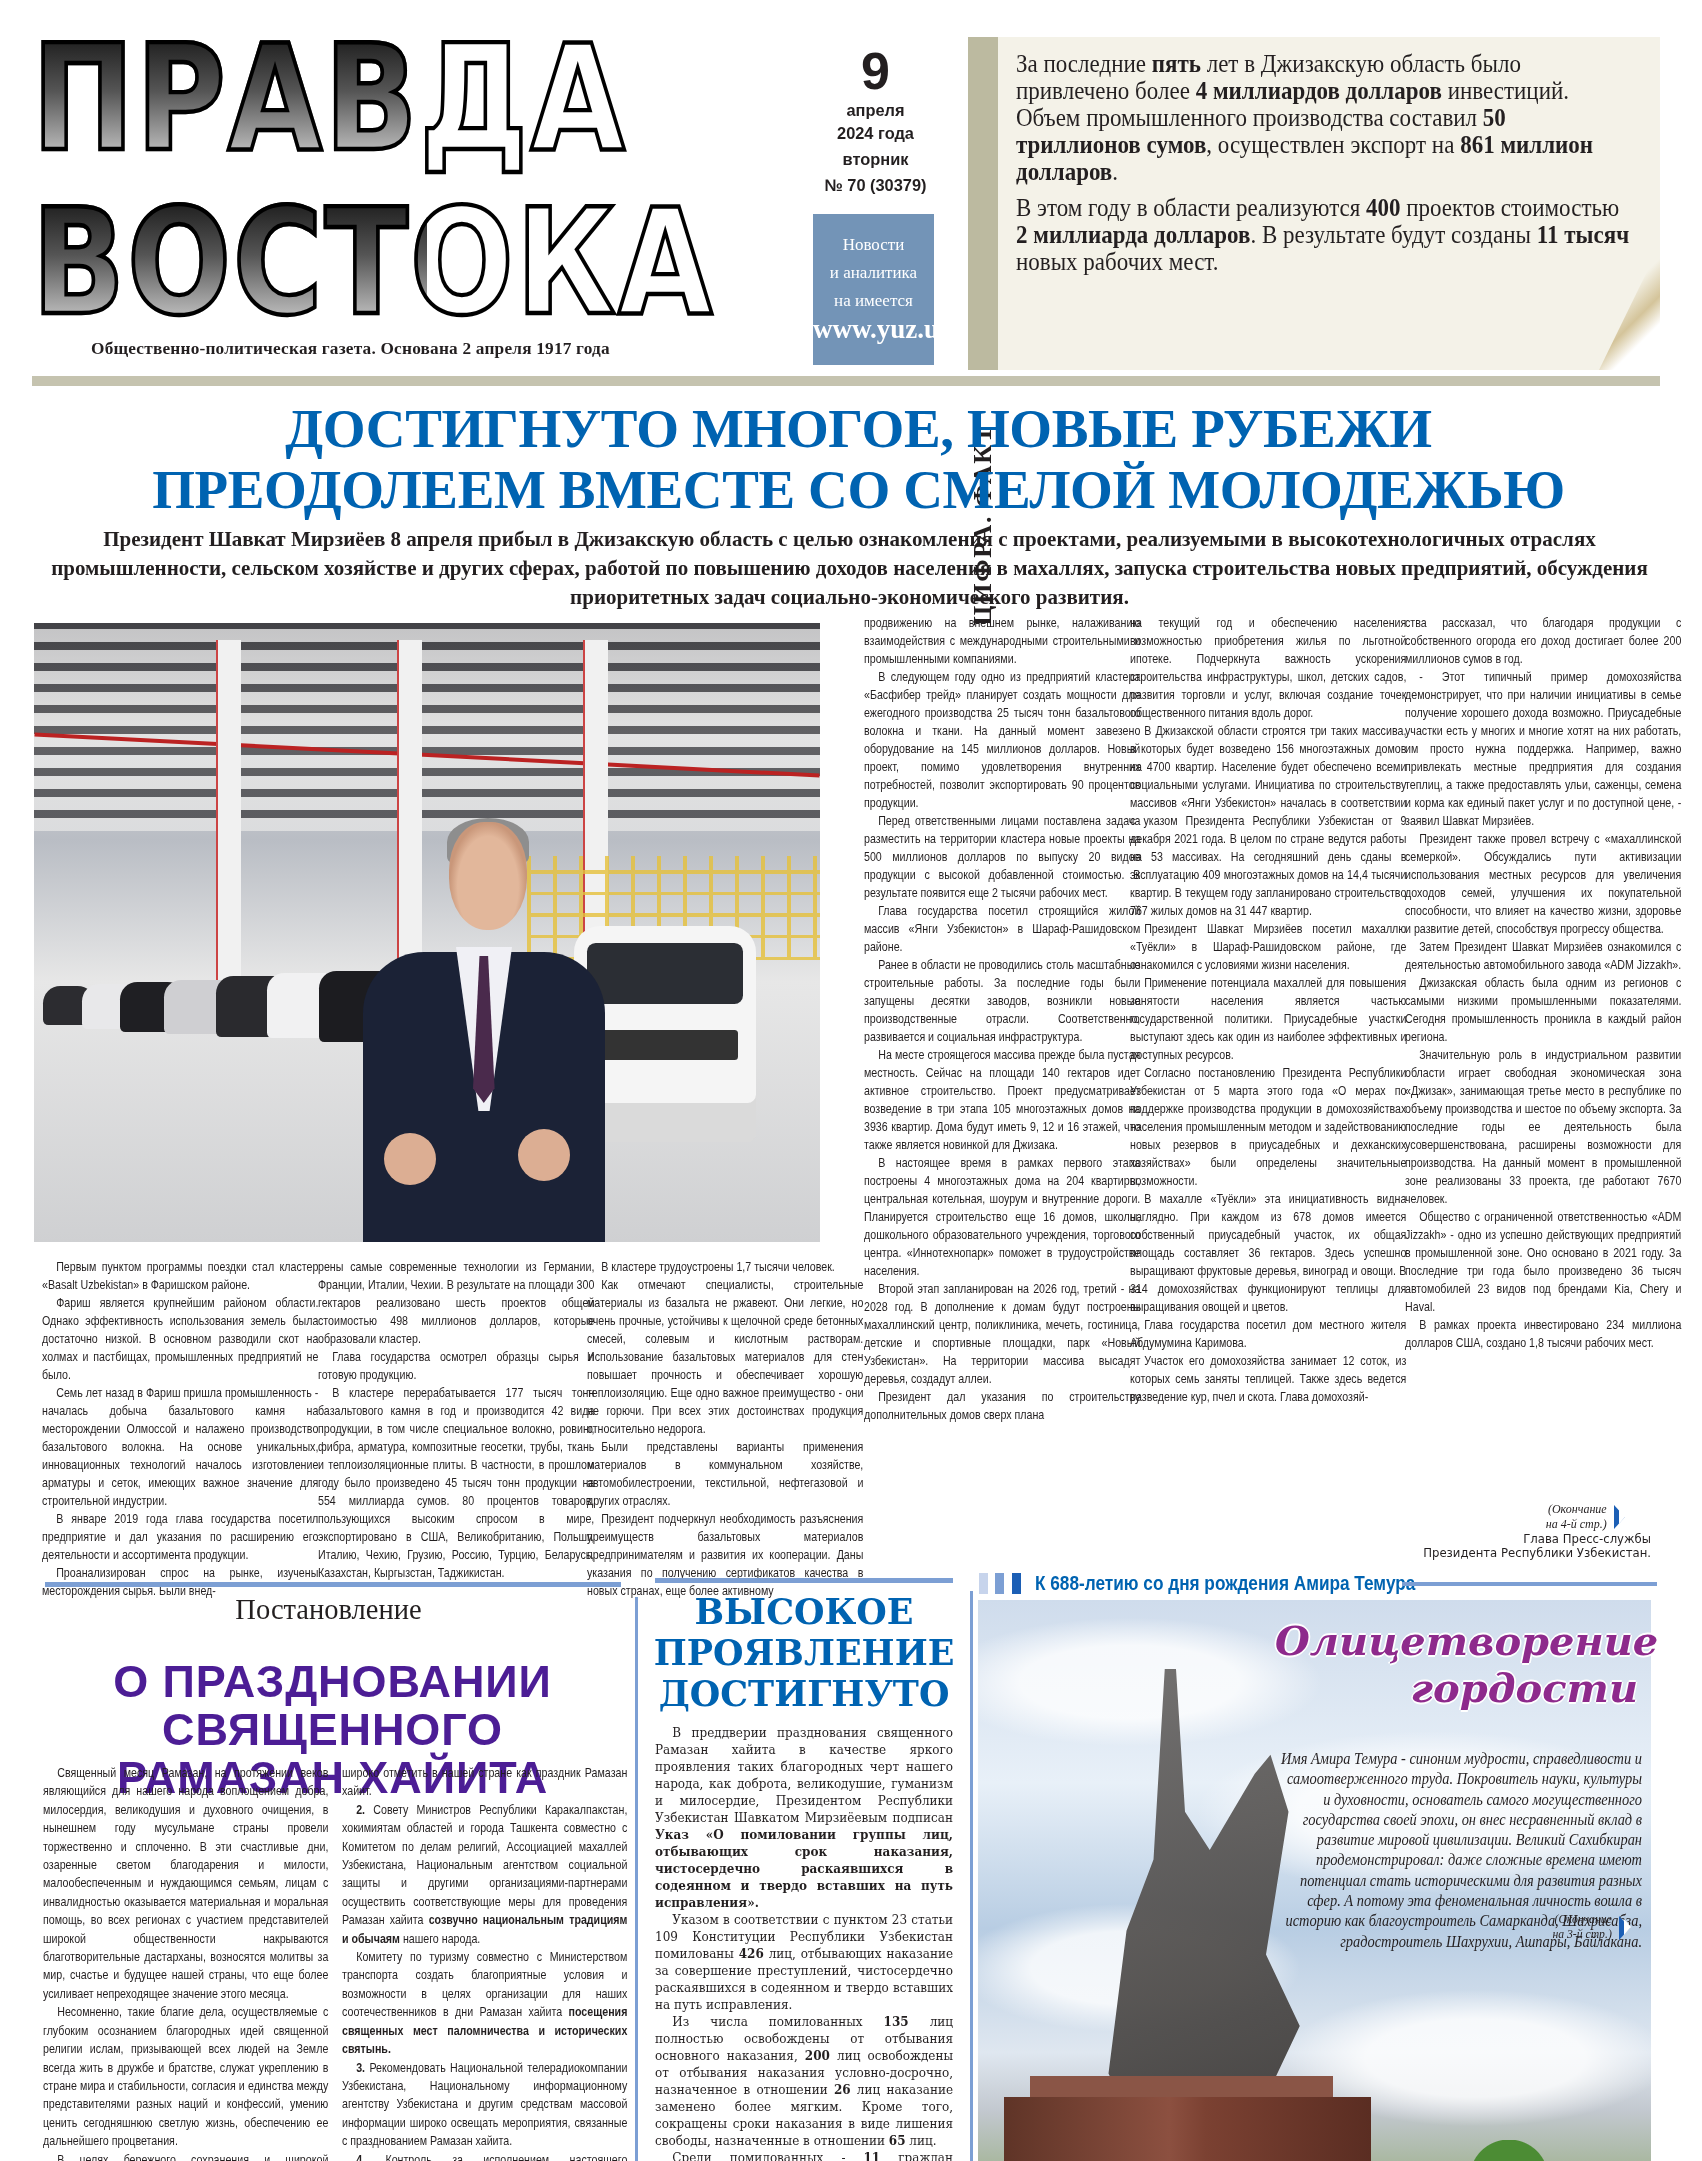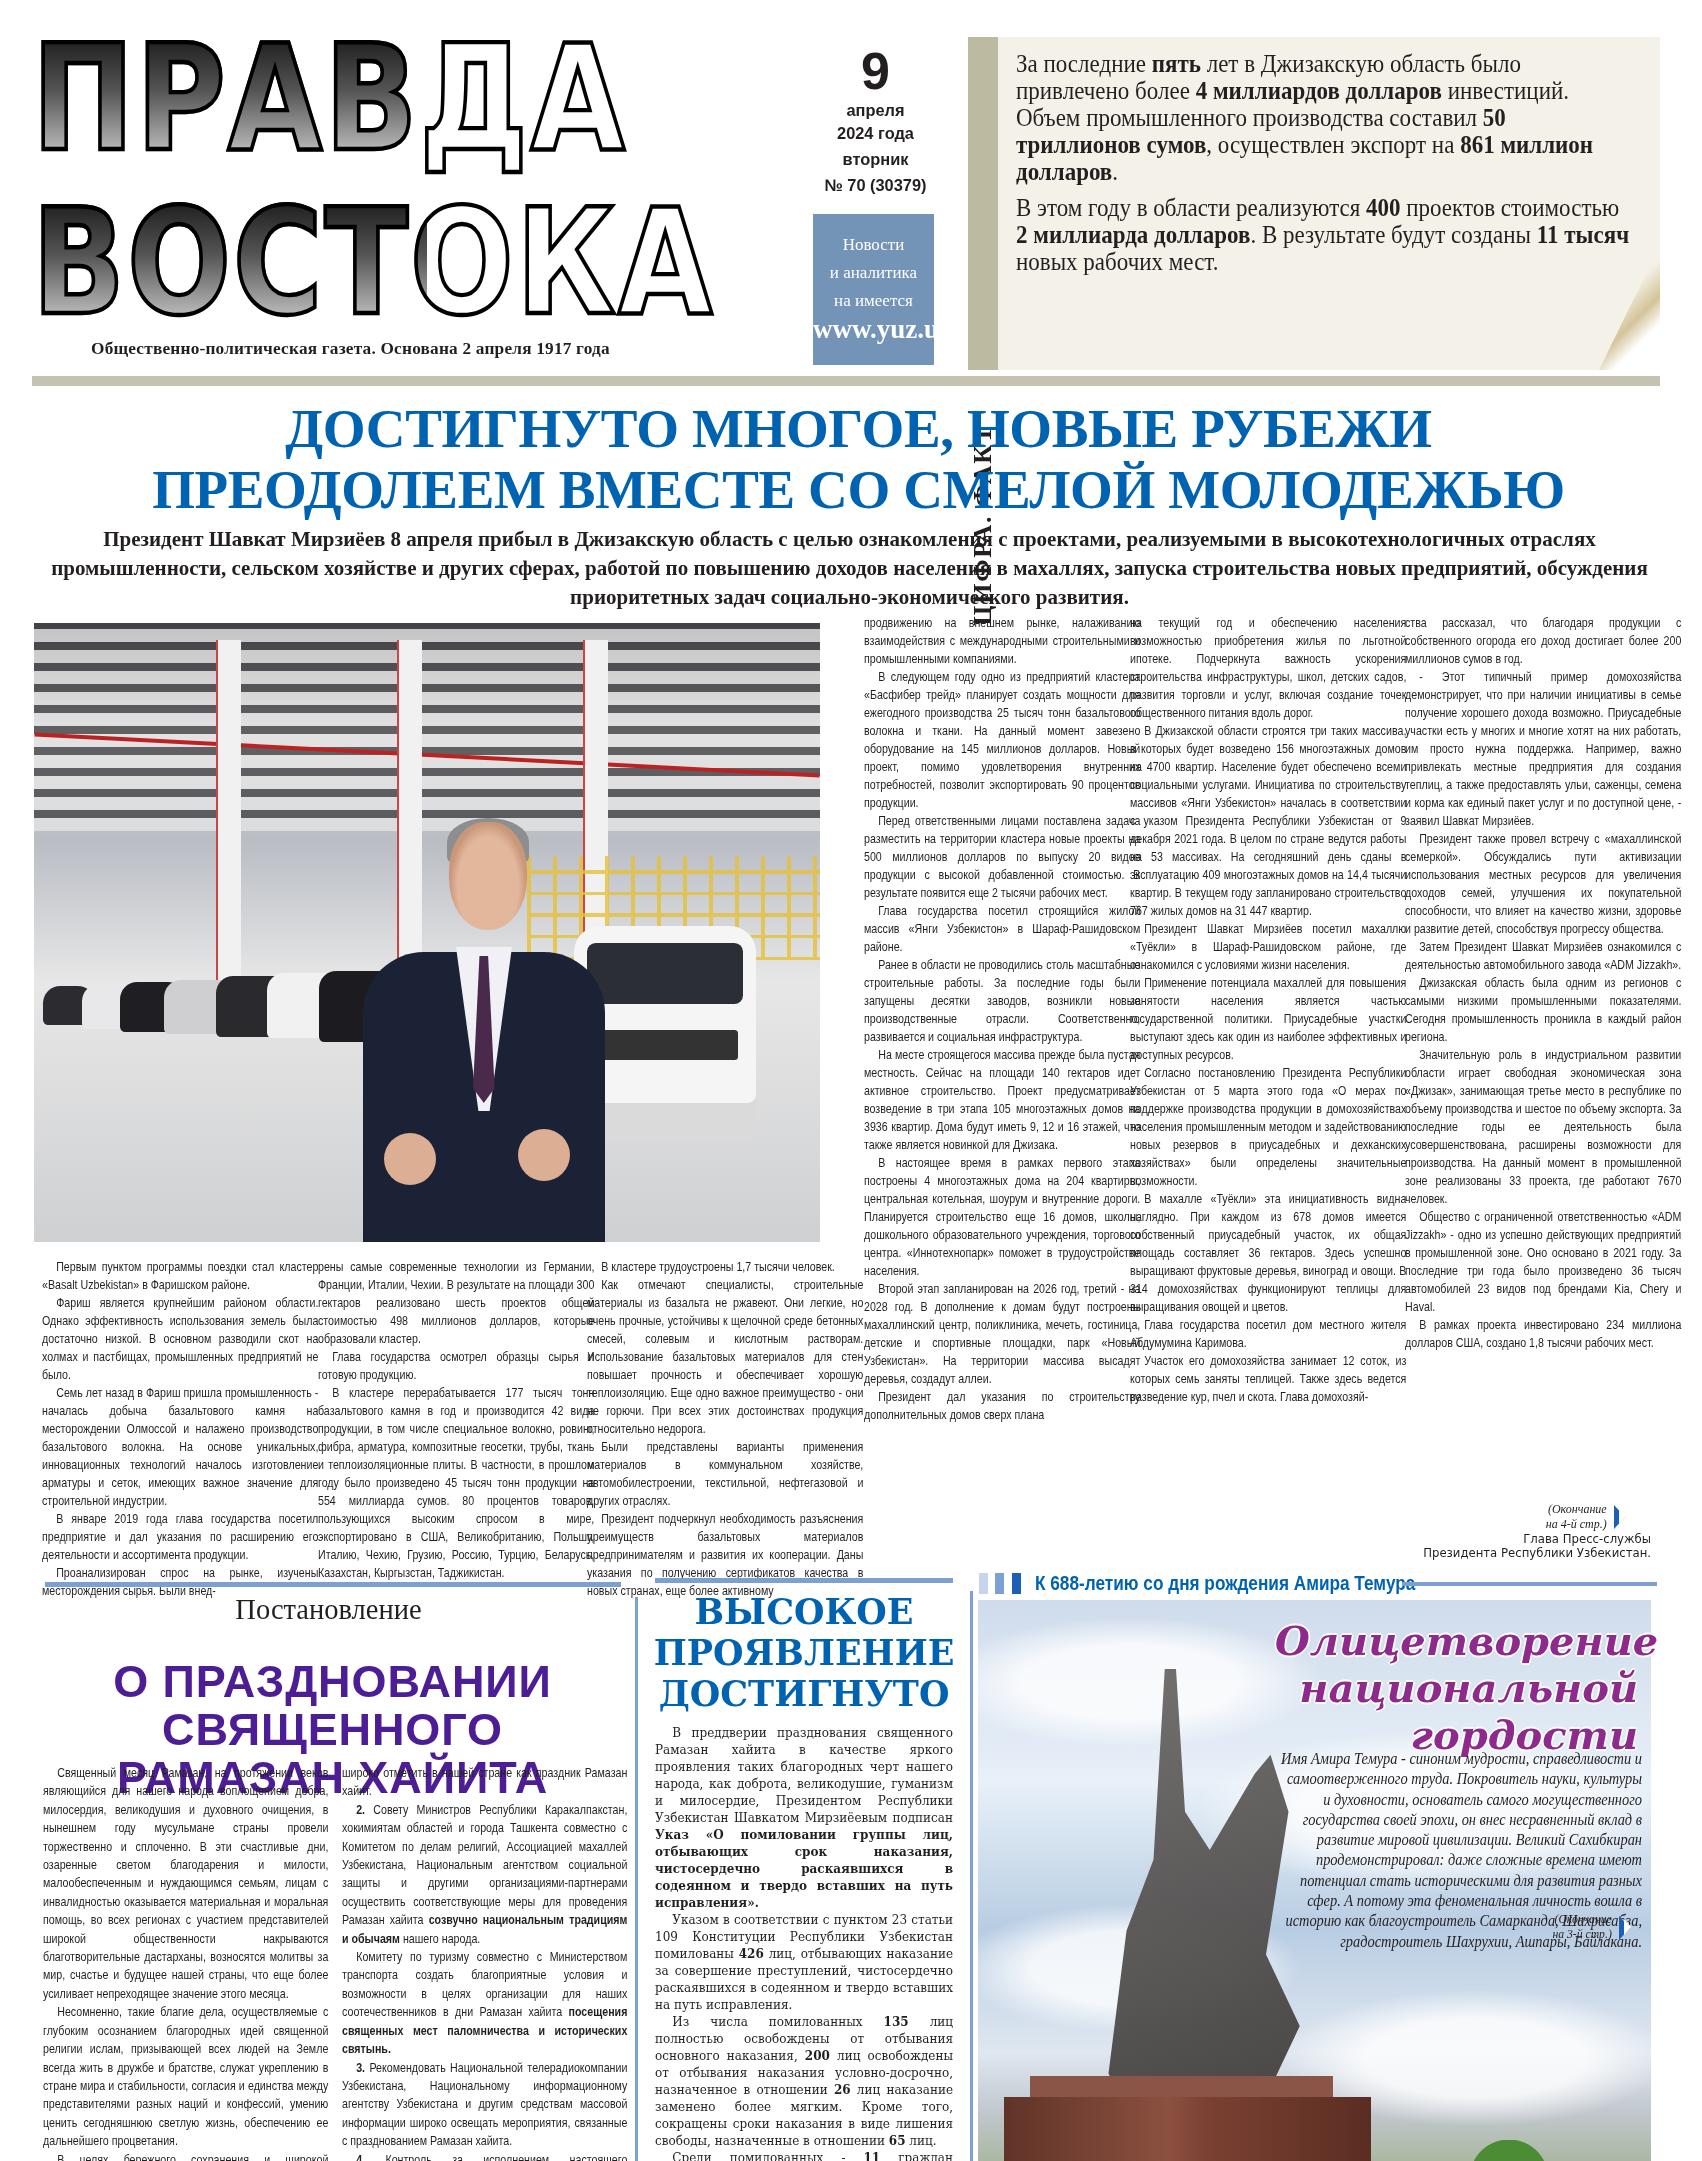--- a/index.html
+++ b/index.html
@@ -295,7 +295,6 @@
 
 <div class="abs temur-title">
   <div>Олицетворение</div>
-  <div>национальной</div>
   <div>гордости</div>
 </div>
 <div class="abs temur-lead">Имя Амира Темура - синоним мудрости, справедливости и самоотверженного труда. Покровитель науки, культуры и духовности, основатель самого могущественного государства своей эпохи, он внес несравненный вклад в развитие мировой цивилизации. Великий Сахибкиран продемонстрировал: даже сложные времена имеют потенциал стать историческими для развития разных сфер. А потому эта феноменальная личность вошла в историю как благоустроитель Самарканда, Шахрисабза, градостроитель Шахрухии, Ашпары, Байлакана.</div>

